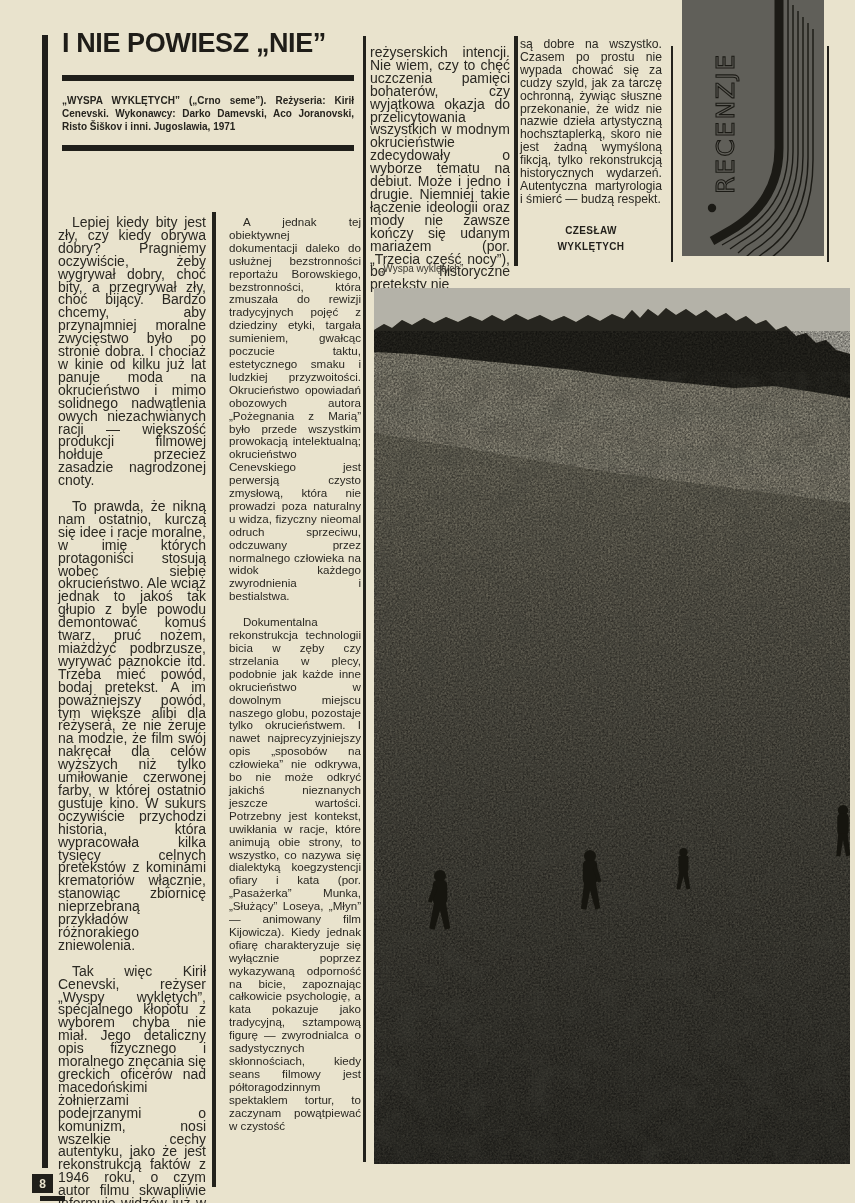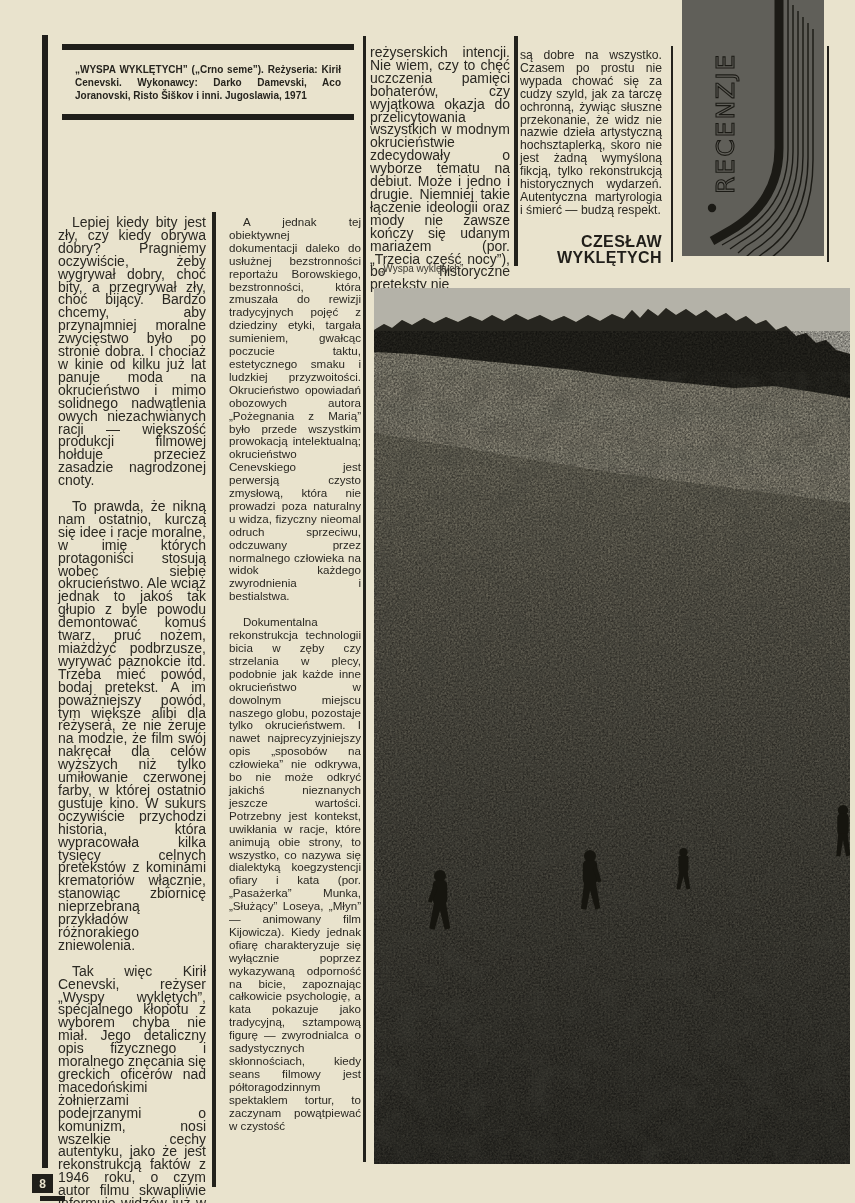--- a/index.html
+++ b/index.html
@@ -52,6 +52,7 @@
   <div class="left-bar"></div>
 
   <header class="masthead">
+    <h1>I NIE POWIESZ „NIE”</h1>
     <div class="rule rule-top"></div>
     <p class="credits">„WYSPA WYKLĘTYCH” („Crno seme”). Reżyseria: Kirił Cenevski. Wykonawcy: Darko Damevski, Aco Joranovski, Risto Šiškov i inni. Jugoslawia, 1971</p>
     <div class="rule"></div>

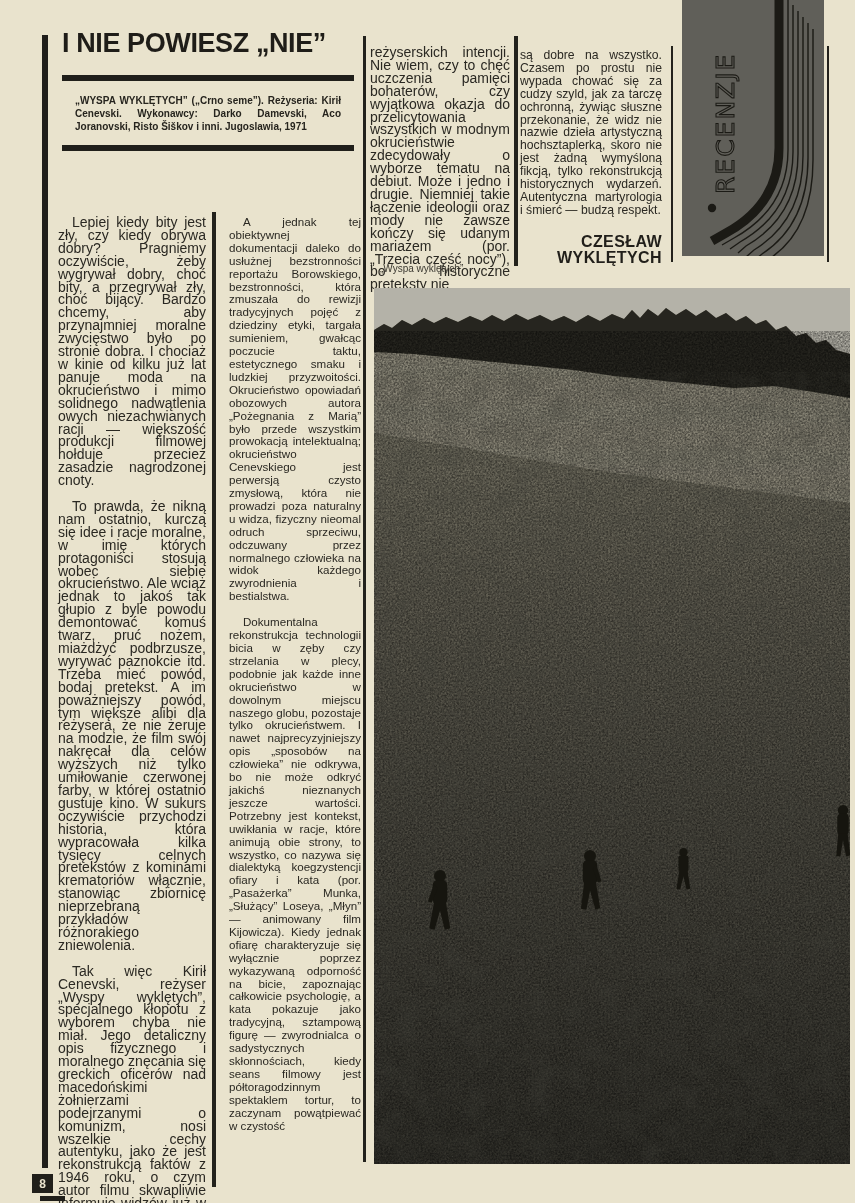--- a/index.html
+++ b/index.html
@@ -24,7 +24,7 @@
   .col1{left:58px;top:216px;width:148px;font-size:14px;line-height:12.9px;}
   .col2{left:229px;top:216px;width:132px;font-size:11.6px;line-height:12.9px;}
   .col3{left:370px;top:46px;width:140px;font-size:14px;line-height:12.9px;}
-  .col4{left:520px;top:49px;width:142px;font-size:12.2px;line-height:12.9px;}
+  .col4{left:520px;top:38px;width:142px;font-size:12.2px;line-height:12.9px;}
   .author{text-align:right;font-weight:bold;font-size:16px;line-height:16px;letter-spacing:0.4px;color:#211f1a;margin-top:17px;}
   
   .vrule{position:absolute;background:#23221c;}

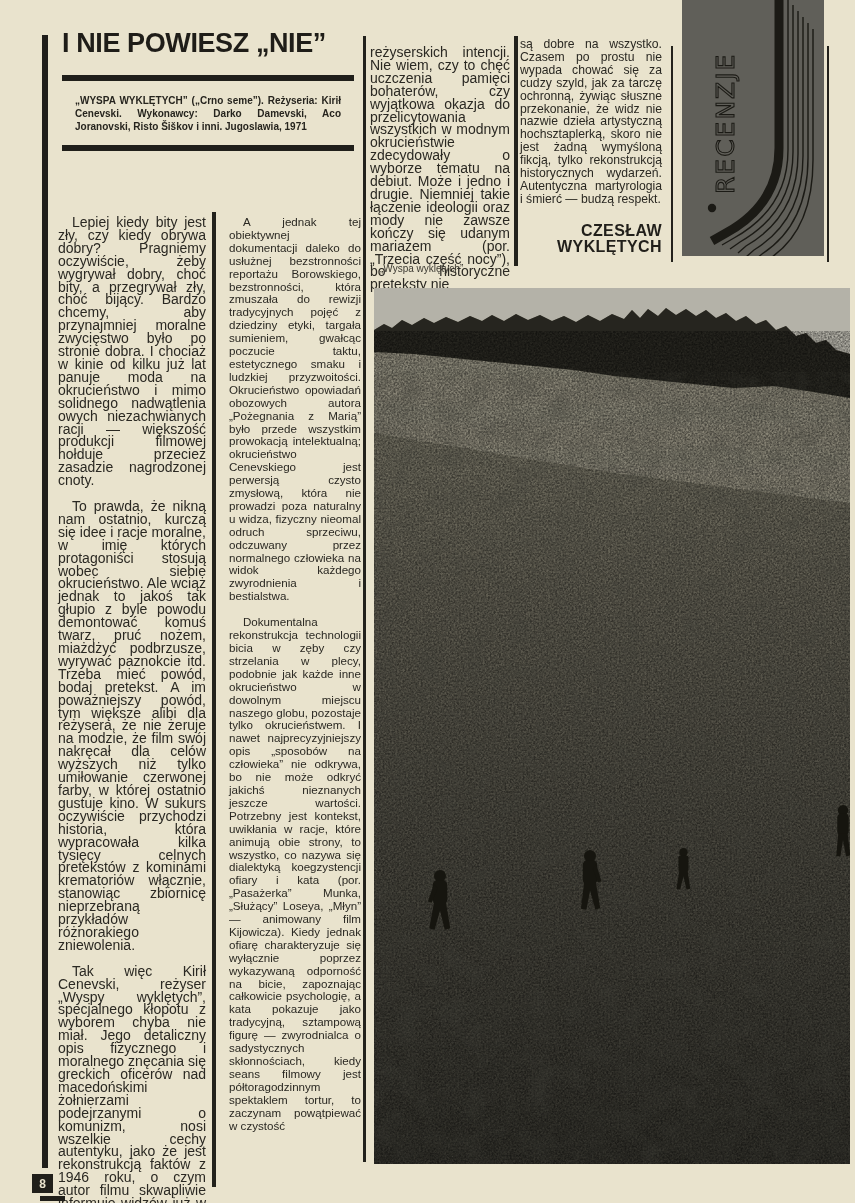--- a/index.html
+++ b/index.html
@@ -16,7 +16,7 @@
   .masthead h1{margin:0;font-size:27px;font-weight:bold;letter-spacing:-0.4px;color:#1f1d18;white-space:nowrap;}
   .rule{height:6px;background:#201f1a;}
   .rule-top{margin-top:16px;}
-  .credits{font-size:10px;font-weight:bold;line-height:13px;text-align:justify;margin:13px 13px 12px;color:#26241e;}
+  .credits{font-size:10px;font-weight:bold;line-height:13px;text-align:justify;margin:13px 0 12px;color:#26241e;}
   
   .col{position:absolute;text-align:justify;color:#2a2822;}
   .col p{margin:0 0 13px;}

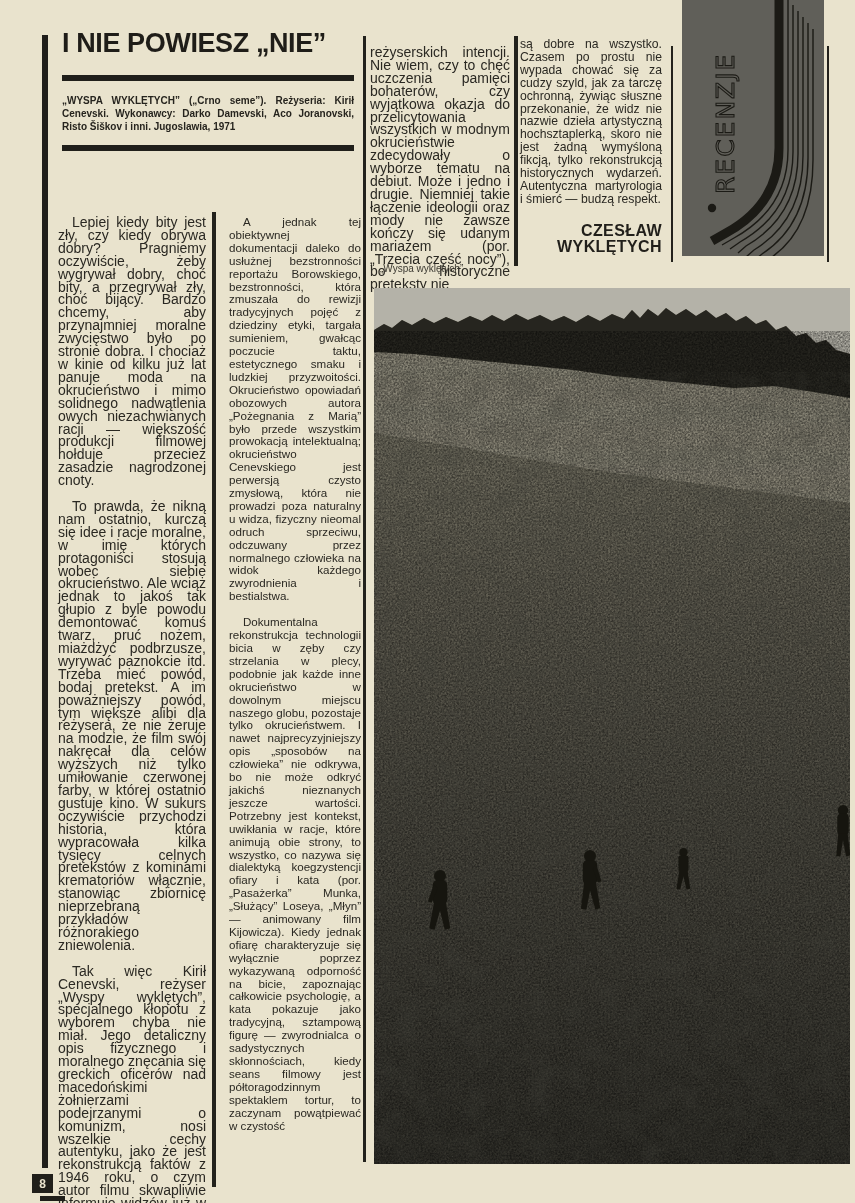--- a/index.html
+++ b/index.html
@@ -25,7 +25,7 @@
   .col2{left:229px;top:216px;width:132px;font-size:11.6px;line-height:12.9px;}
   .col3{left:370px;top:46px;width:140px;font-size:14px;line-height:12.9px;}
   .col4{left:520px;top:38px;width:142px;font-size:12.2px;line-height:12.9px;}
-  .author{text-align:right;font-weight:bold;font-size:16px;line-height:16px;letter-spacing:0.4px;color:#211f1a;margin-top:17px;}
+  .author{text-align:center;font-weight:bold;font-size:10px;line-height:16px;letter-spacing:0.4px;color:#211f1a;margin-top:17px;}
   
   .vrule{position:absolute;background:#23221c;}
   .v12{left:212px;top:212px;width:4px;height:975px;}

